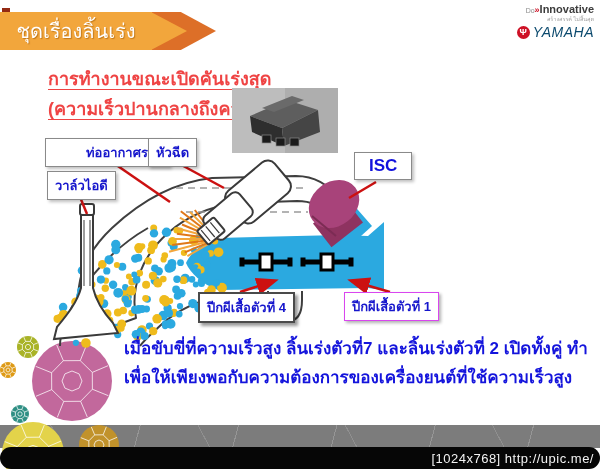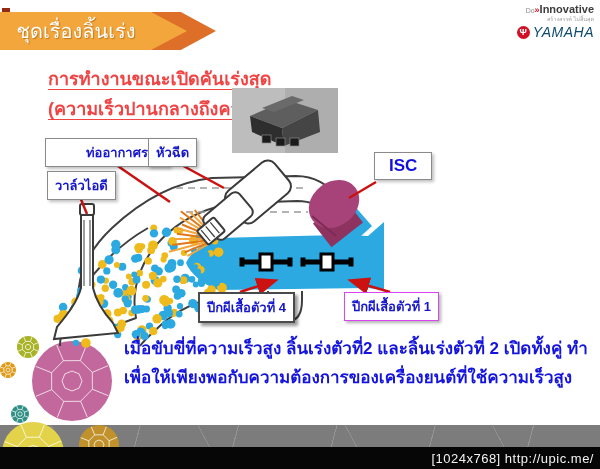--- a/index.html
+++ b/index.html
@@ -40,7 +40,7 @@
   #lbl-air{left:45px;top:138px;padding-left:40px;}
   #lbl-inj{left:148px;top:138px;}
   #lbl-valve{left:47px;top:171px;}
-  #lbl-isc{left:374px;top:152px;font-size:17px;padding:3px 14px;color:#1111dd;}
+  #lbl-isc{left:354px;top:152px;font-size:17px;padding:3px 14px;color:#1111dd;}
   #lbl-b2{left:198px;top:292px;border:2px solid #4a4a4a;box-shadow:3px 3px 3px rgba(0,0,0,.4);}
   #lbl-b1{left:344px;top:292px;border:1px solid #d946ef;box-shadow:2px 2px 3px rgba(0,0,0,.3);}
   

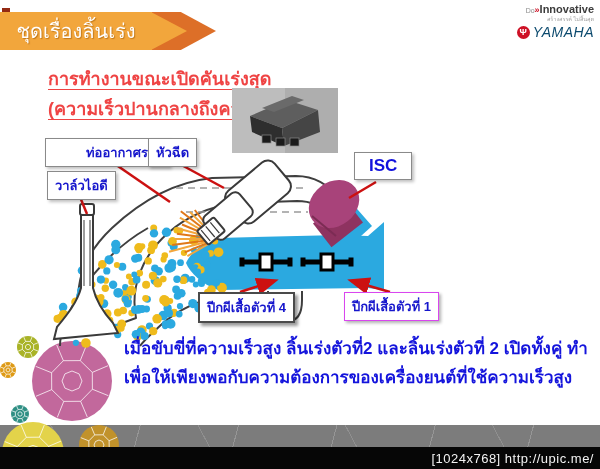--- a/index.html
+++ b/index.html
@@ -470,7 +470,7 @@
   <div class="callout" id="lbl-b1">ปีกผีเสื้อตัวที่ 1</div>
 
   <div id="body-text">
-    <div>เมื่อขับขี่ที่ความเร็วสูง ลิ้นเร่งตัวที่2 และลิ้นเร่งตัวที่ 2 เปิดทั้งคู่ ทำ</div>
+    <div>เมื่อขับขี่ที่ความเร็วสูง ลิ้นเร่งตัวที่7 และลิ้นเร่งตัวที่ 2 เปิดทั้งคู่ ทำ</div>
     <div>เพื่อให้เพียงพอกับความต้องการของเครื่องยนต์ที่ใช้ความเร็วสูง</div>
   </div>
 

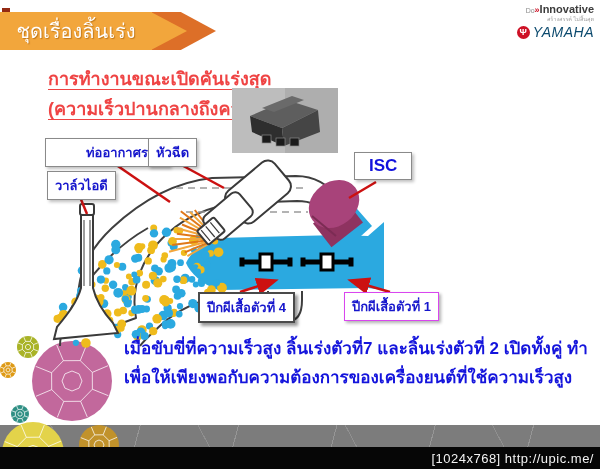--- a/index.html
+++ b/index.html
@@ -55,7 +55,7 @@
     background-image:repeating-linear-gradient(105deg,transparent 0 40px,rgba(255,255,255,.20) 40px 41px,transparent 41px 95px),
                      repeating-linear-gradient(62deg,transparent 0 55px,rgba(255,255,255,.15) 55px 56px,transparent 56px 130px);}
   #band-black{position:absolute;left:0;top:447px;width:600px;height:22px;background:#060606;z-index:8;
-    display:flex;align-items:center;justify-content:flex-end;}
+    display:flex;align-items:center;justify-content:flex-end;border-radius:11px;}
   #watermark{color:#f2f2f2;font-size:13px;padding-right:6px;letter-spacing:.5px;}
 </style>
 </head>

